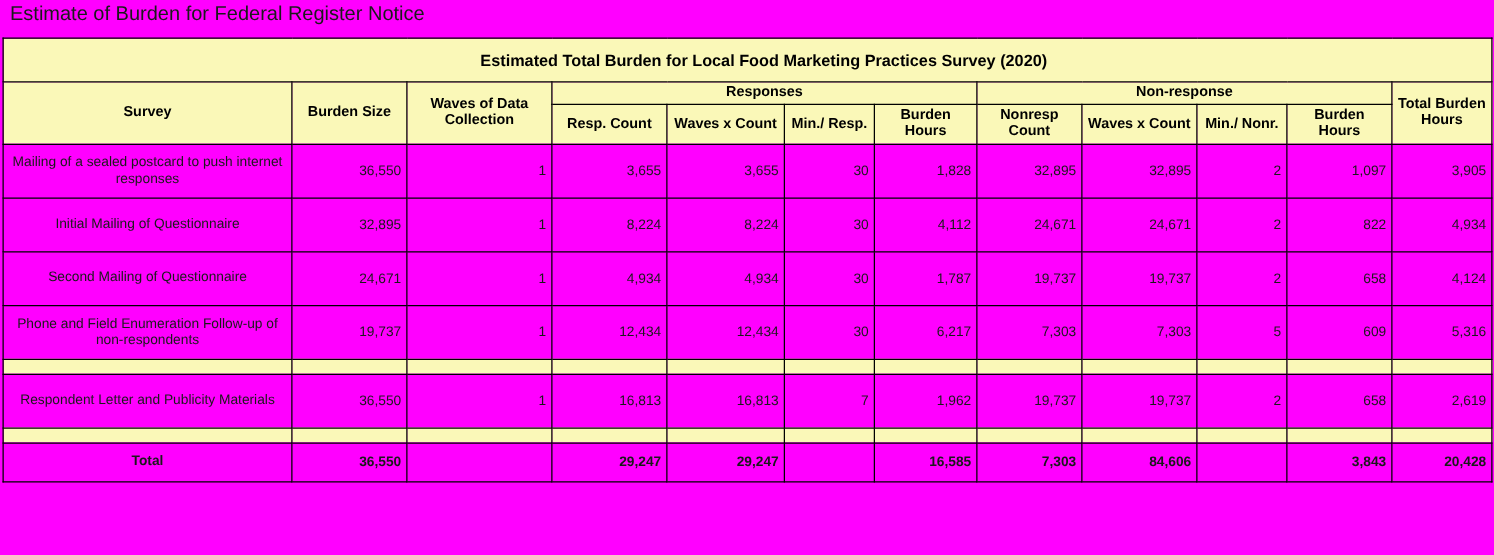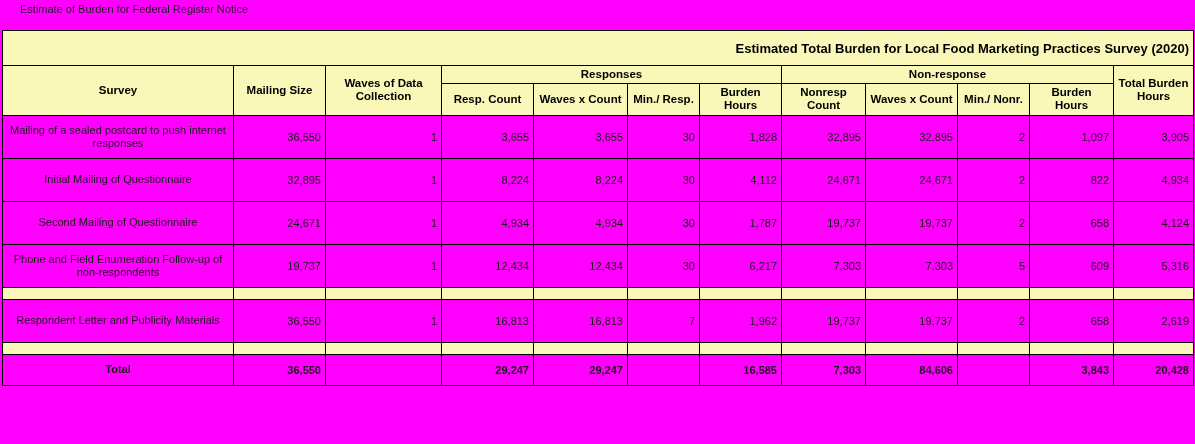--- a/index.html
+++ b/index.html
@@ -13,9 +13,9 @@
   }
   #caption {
     position: absolute;
-    left: 20px;
+    left: 8px;
     top: 3px;
-    font-size: 11px;
+    font-size: 16px;
     color: #1a1a1a;
     white-space: nowrap;
   }

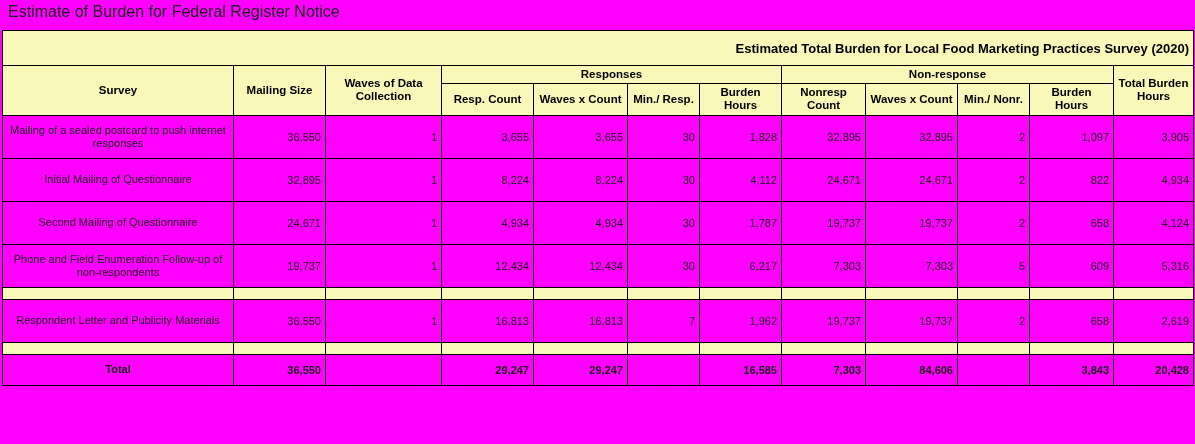--- a/index.html
+++ b/index.html
@@ -45,7 +45,7 @@
   }
   .title-cell {
     background: #FAF8B8;
-    text-align: right;
+    text-align: center;
     font-weight: bold;
     font-size: 13px;
     height: 30px;

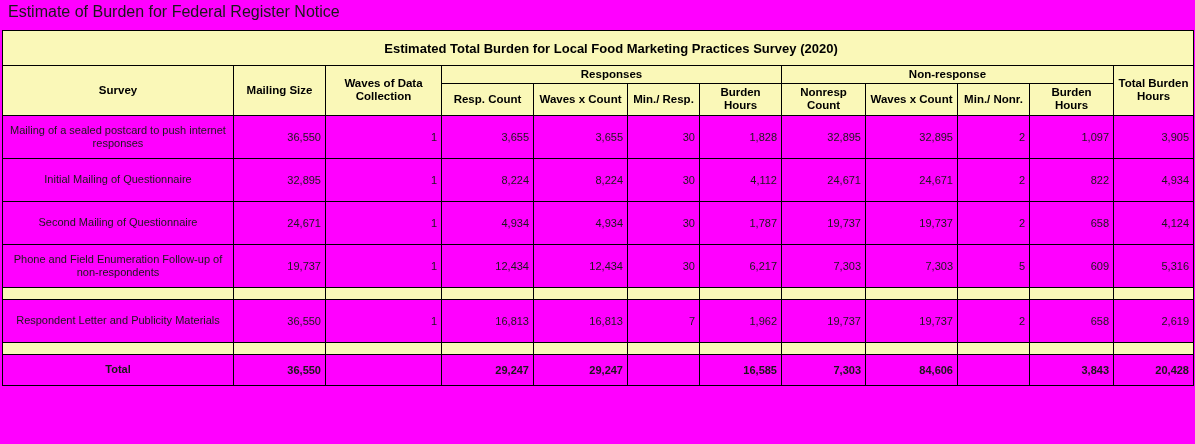--- a/index.html
+++ b/index.html
@@ -116,7 +116,7 @@
       </tr>
       <tr>
         <th class="hdr" rowspan="2">Survey</th>
-        <th class="hdr" rowspan="2">Mailing Size</th>
+        <th class="hdr" rowspan="2">Burden Size</th>
         <th class="hdr" rowspan="2">Waves of Data Collection</th>
         <th class="hdr" colspan="4">Responses</th>
         <th class="hdr" colspan="4">Non-response</th>

